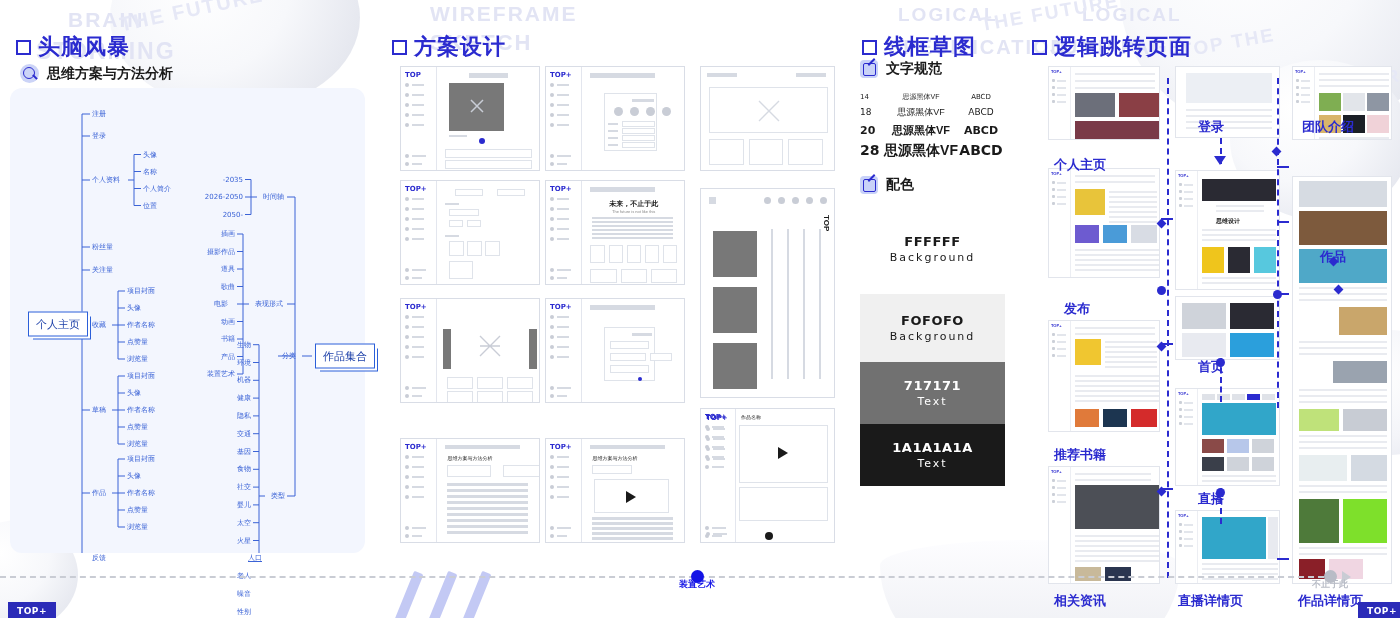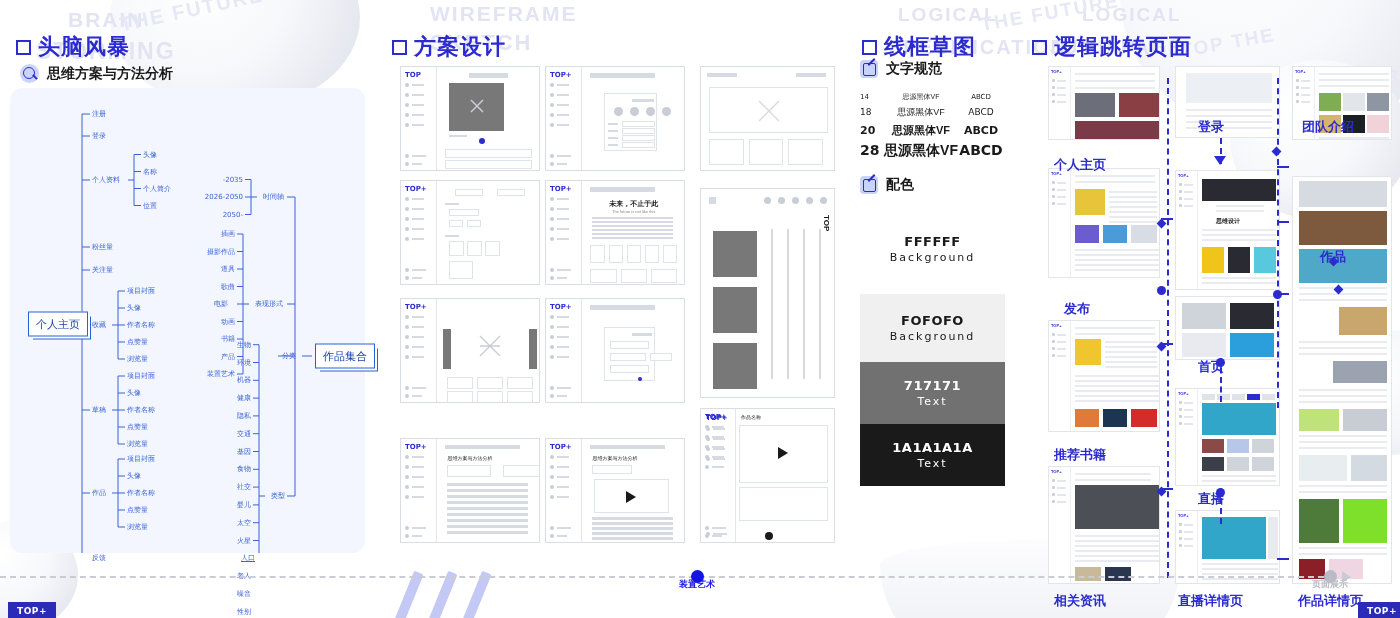--- a/index.html
+++ b/index.html
@@ -294,7 +294,7 @@
         <div class="mm-label" style="left: 241px; top: 416.9px; transform: translate(-100%, -50%);">婴儿</div>
         <div class="mm-label" style="left: 241px; top: 434.7px; transform: translate(-100%, -50%);">太空</div>
         <div class="mm-label" style="left: 241px; top: 452.5px; transform: translate(-100%, -50%);">火星</div>
-        <div class="mm-label" style="left: 245px; top: 470.3px; transform: translate(-100%, -50%); text-decoration: underline;">人口</div>
+        <div class="mm-label" style="left: 252px; top: 470.3px; transform: translate(-100%, -50%); text-decoration: underline;">人口</div>
         <div class="mm-label" style="left: 241px; top: 488.1px; transform: translate(-100%, -50%);">老人</div>
         <div class="mm-label" style="left: 241px; top: 505.9px; transform: translate(-100%, -50%);">噪音</div>
         <div class="mm-label" style="left: 241px; top: 523.7px; transform: translate(-100%, -50%);">性别</div>

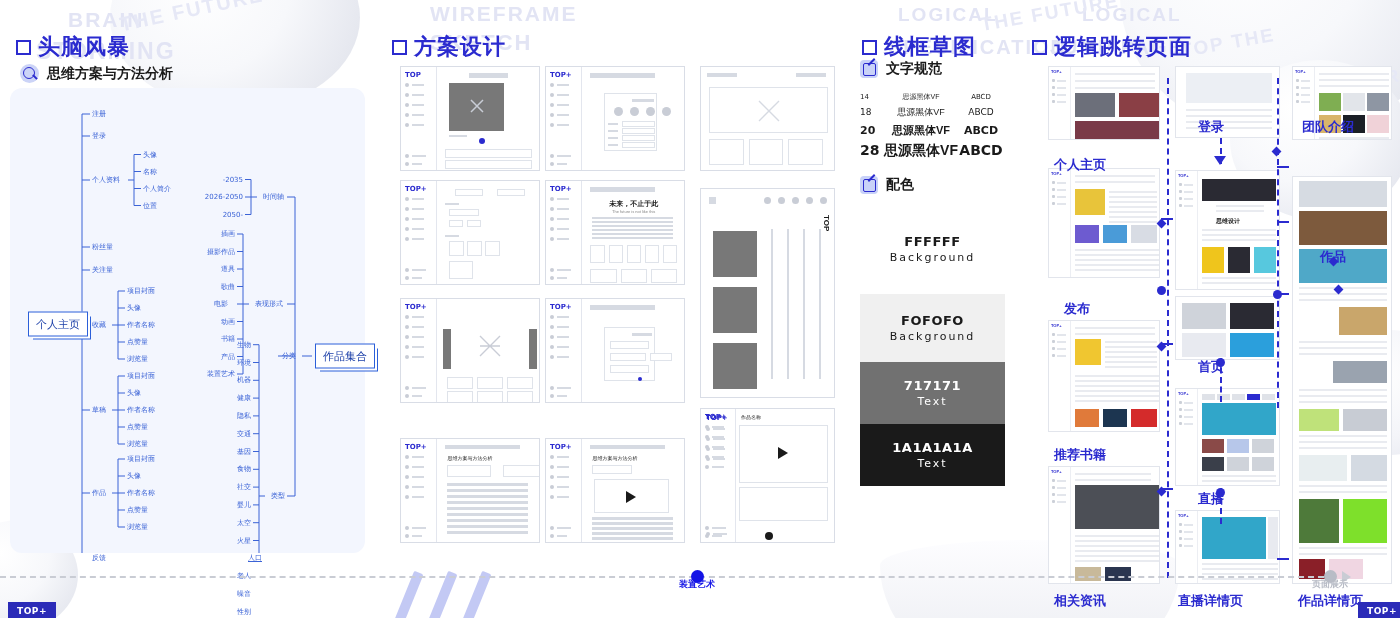--- a/index.html
+++ b/index.html
@@ -954,7 +954,7 @@
       <div class="tl-dot" style="left: 691px; top: 570px; background: rgb(20, 20, 230);"></div>
       <div class="tl-cap" style="left: 697px; top: 578px; color: rgb(20, 20, 230);">装置艺术</div>
       <div class="tl-dot" style="left: 1324px; top: 570px; background: rgb(184, 188, 198);"></div>
-      <div class="tl-cap" style="left: 1330px; top: 578px; color: rgb(184, 188, 198);">页面展示</div>
+      <div class="tl-cap" style="left: 1330px; top: 578px; color: rgb(184, 188, 198);">不止于此</div>
     </div>
   <div class="badge" style="left:8px; top:602px;">TOP+</div>
   <div class="badge" style="left:1358px; top:602px;">TOP+</div>

